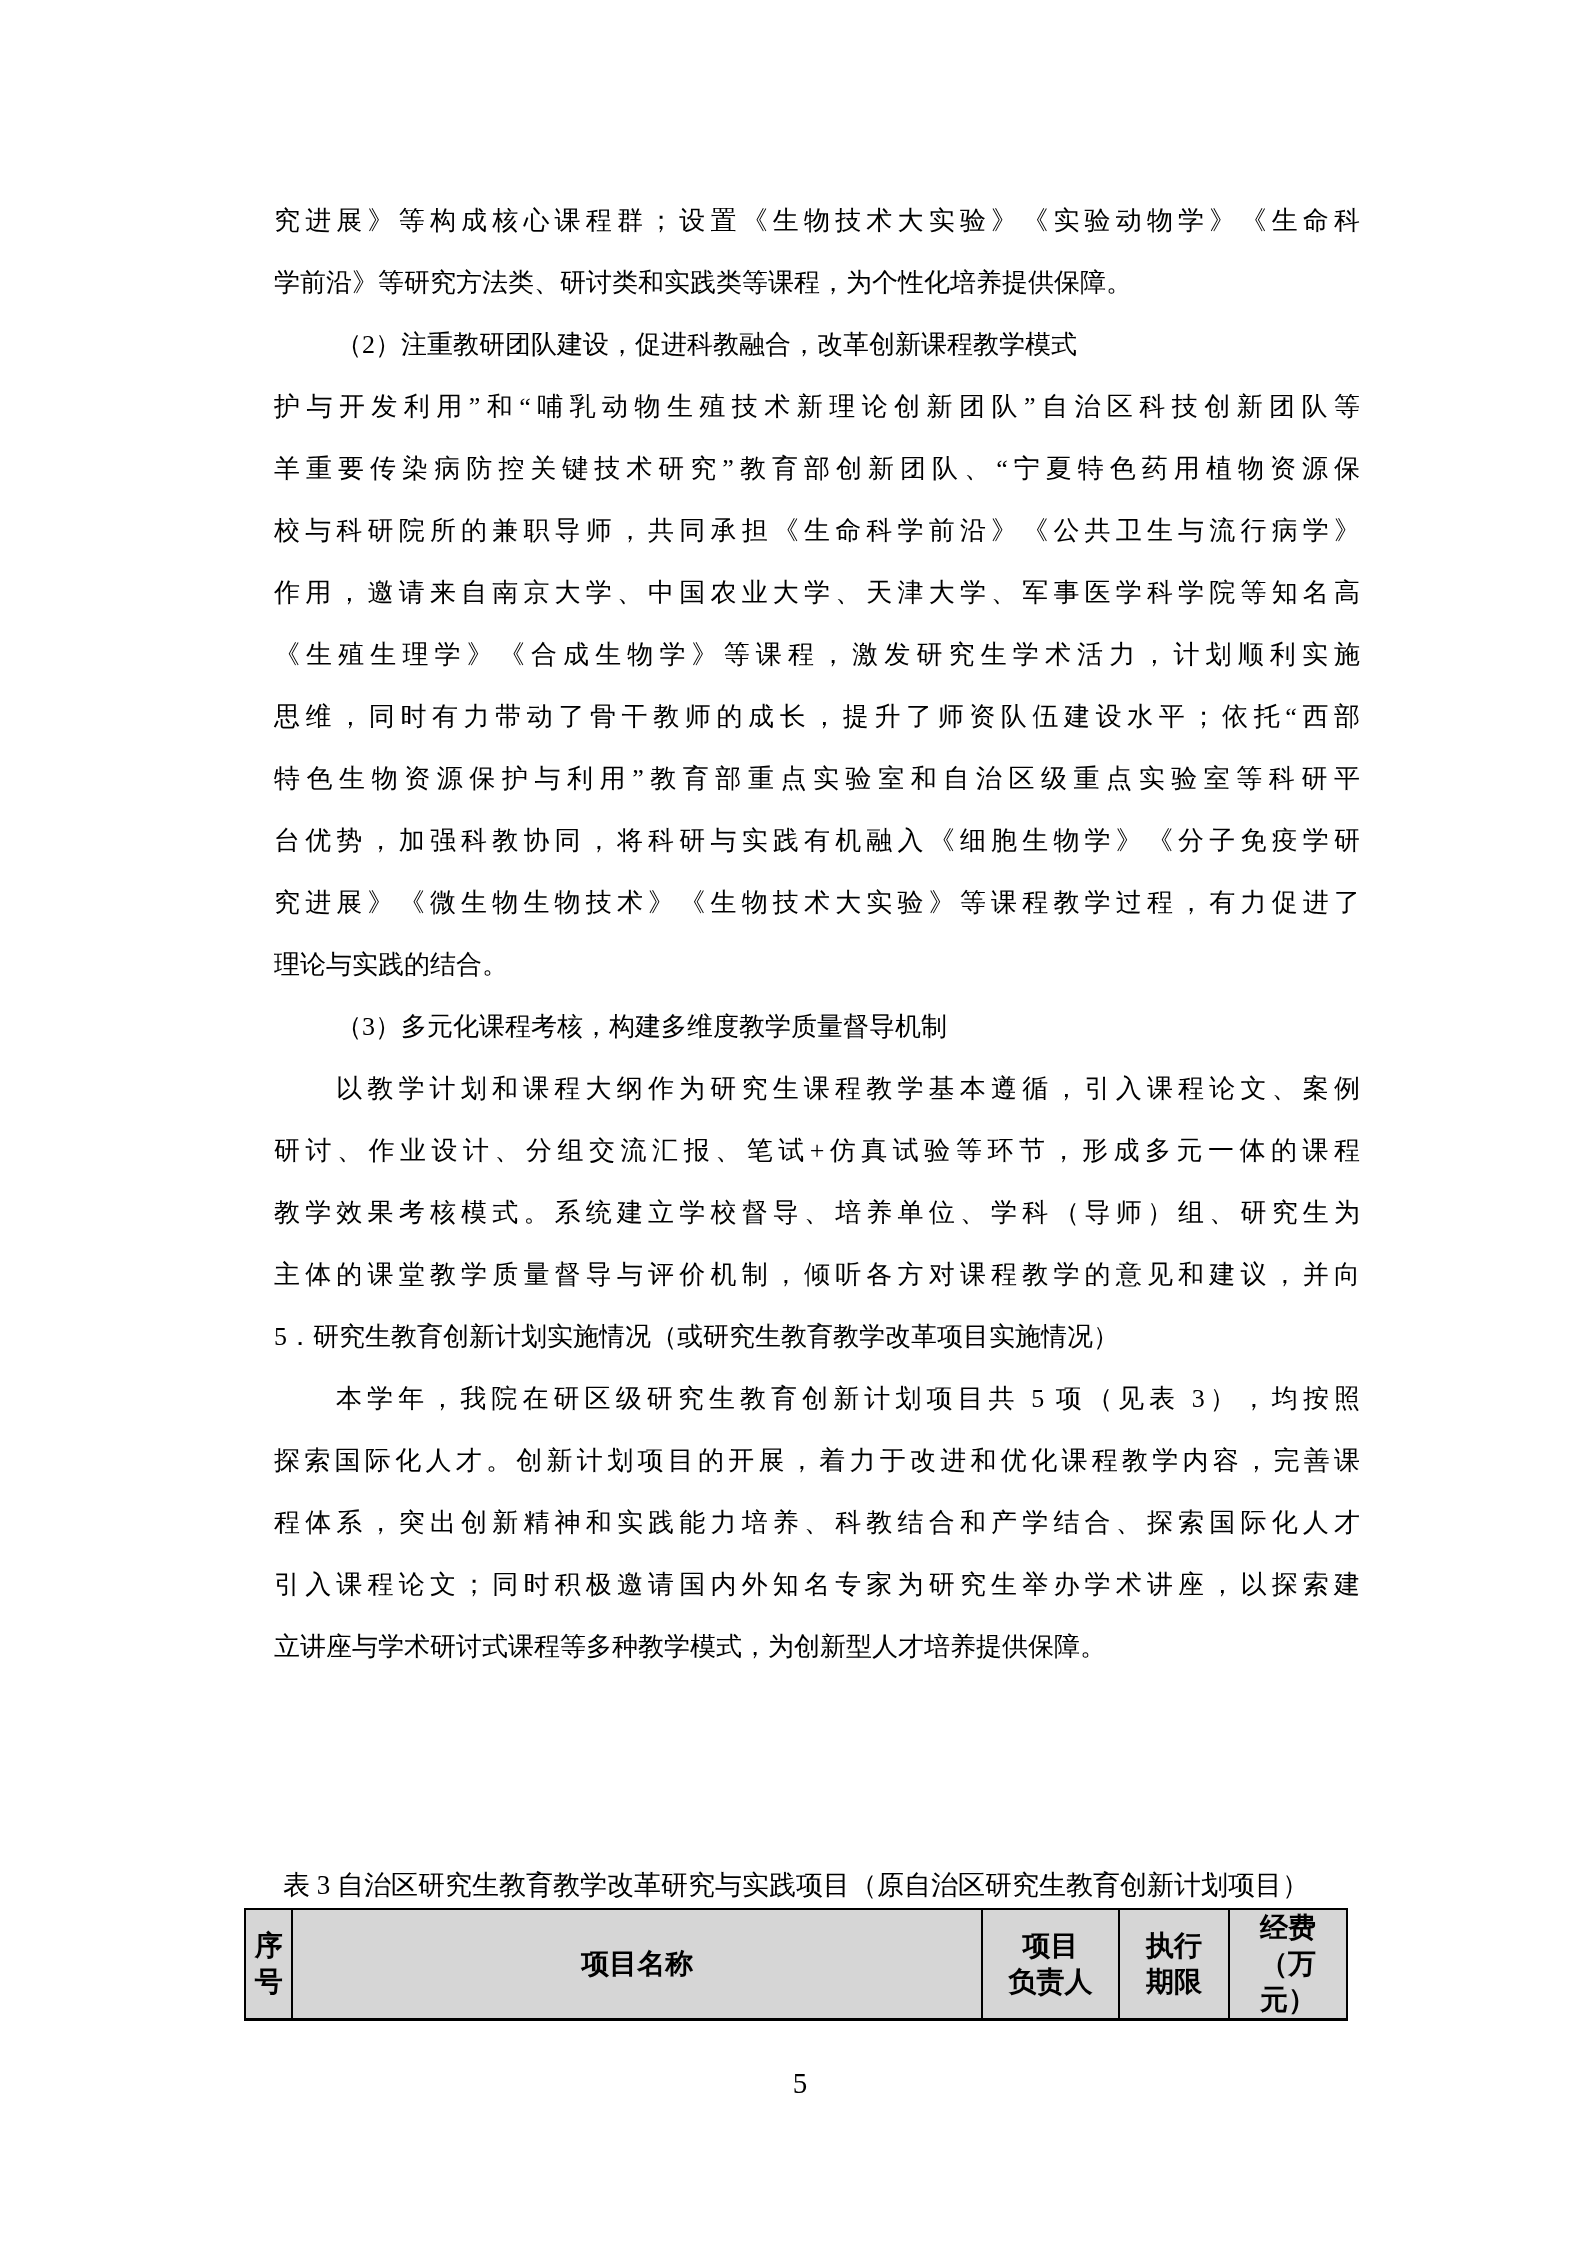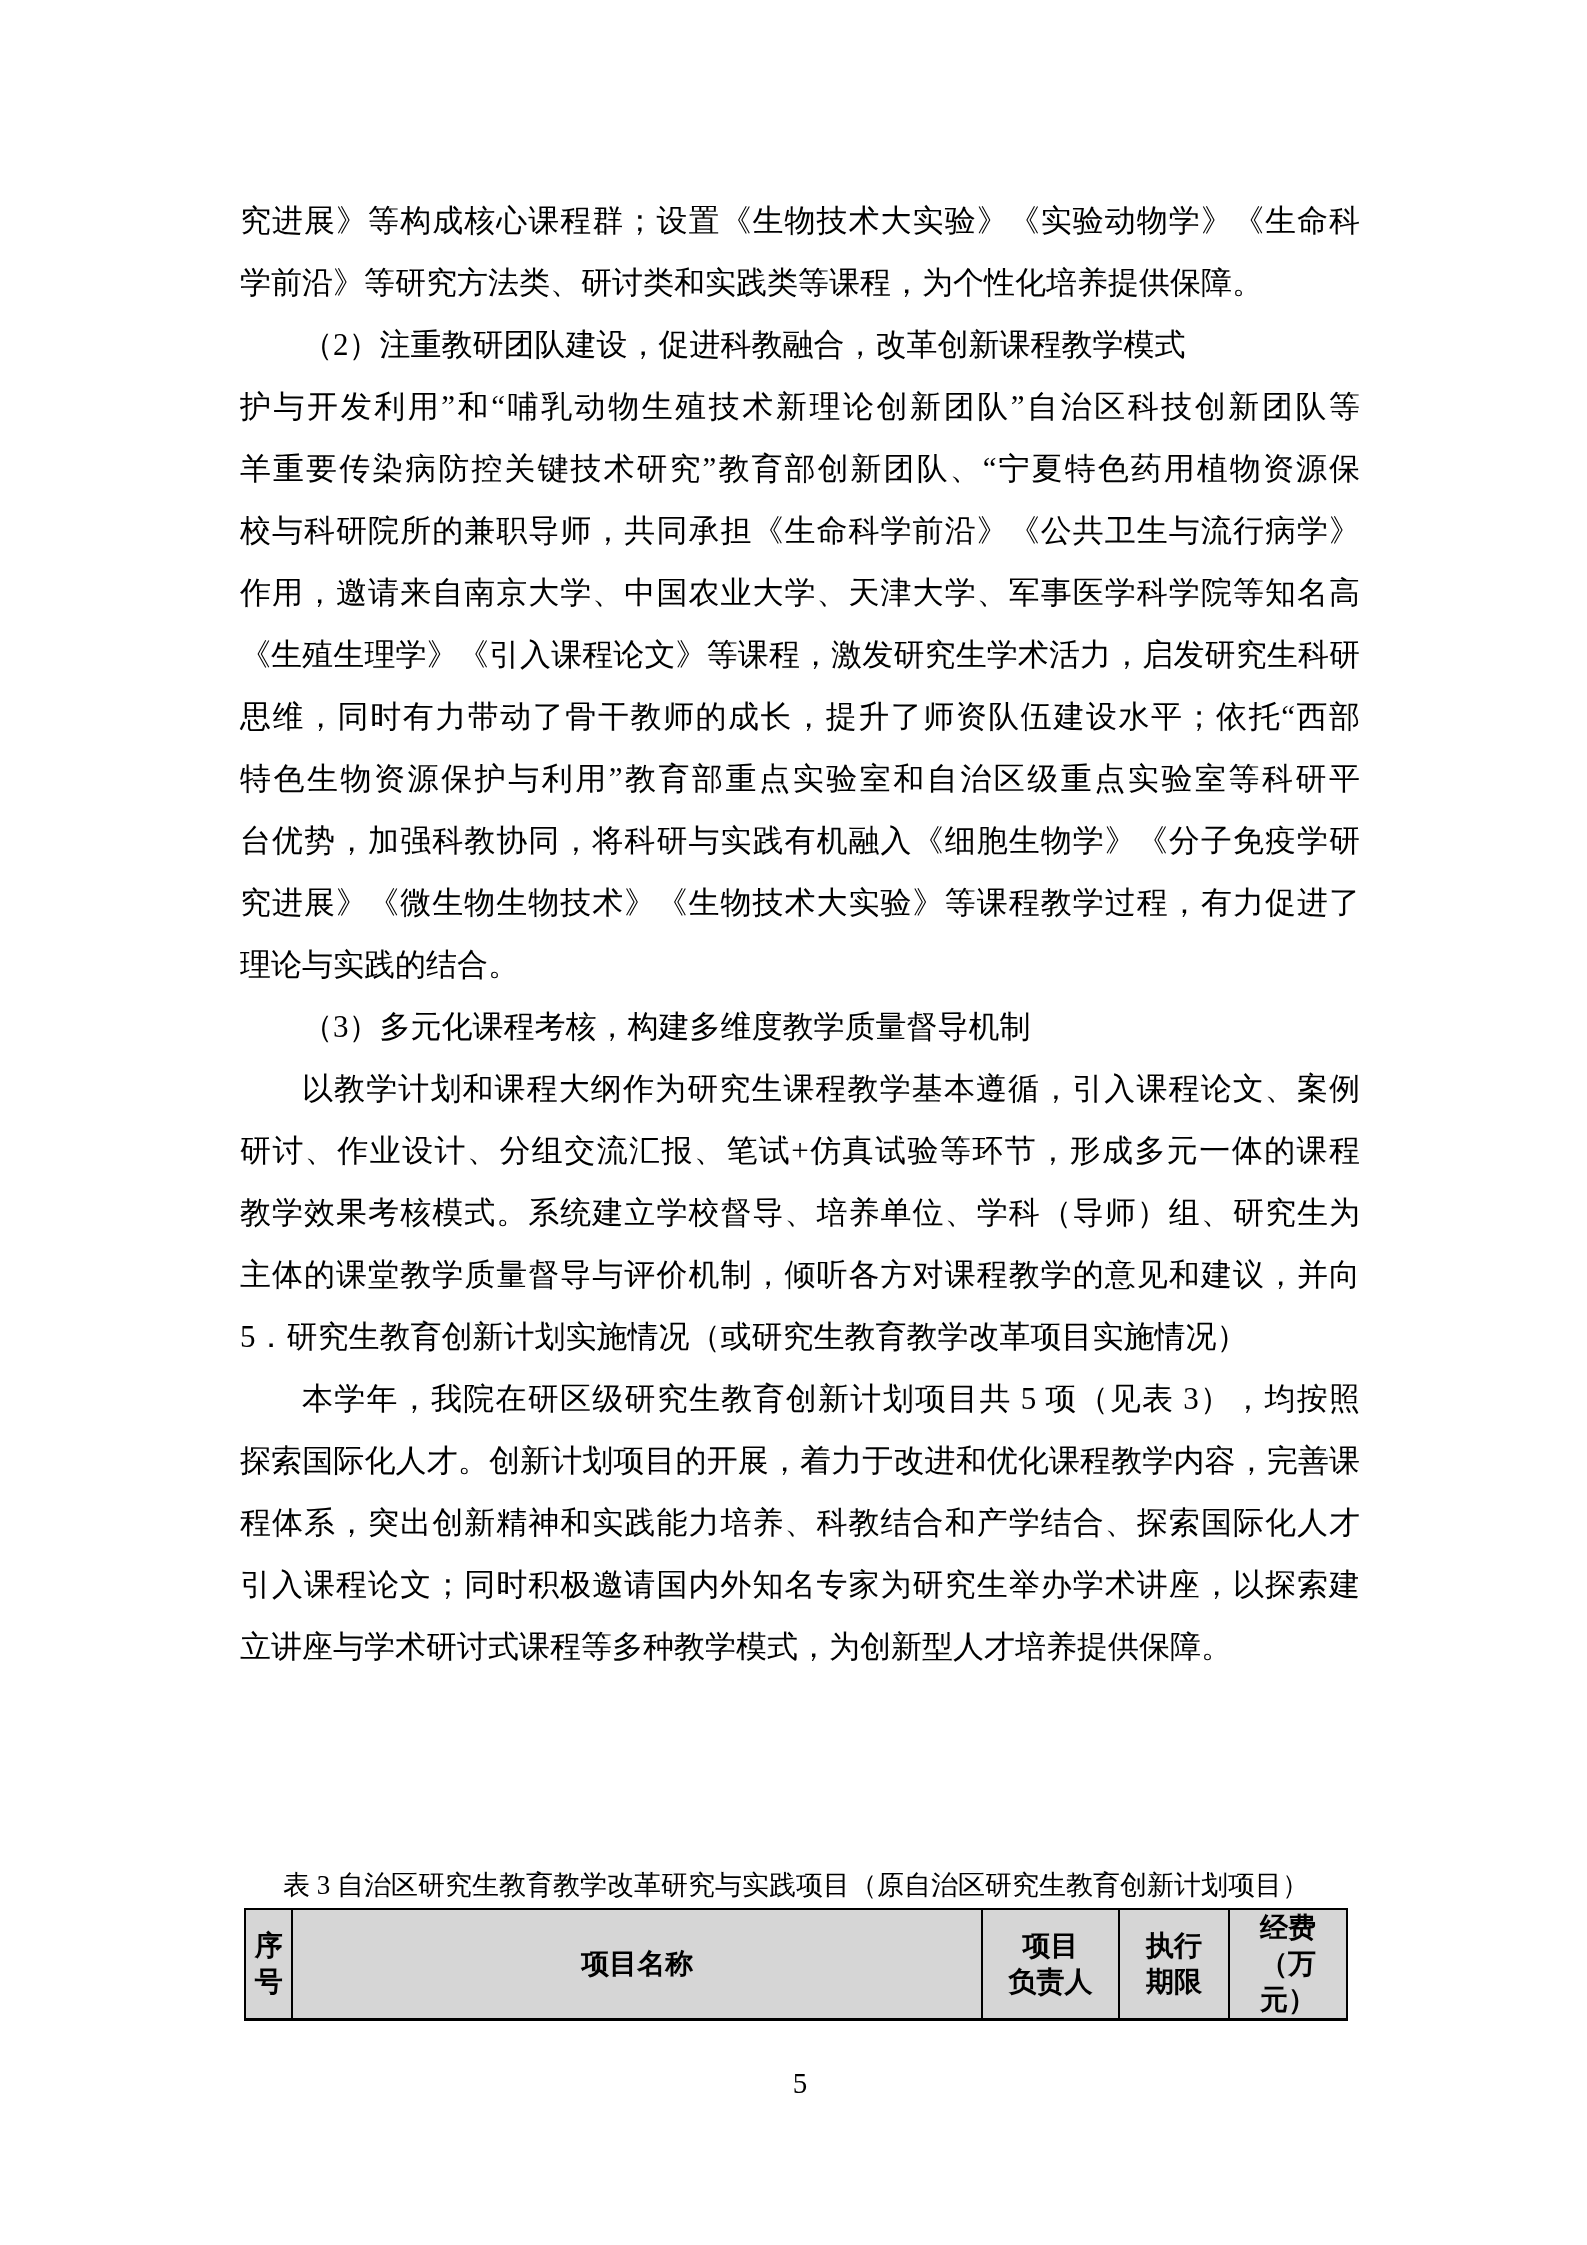--- a/index.html
+++ b/index.html
@@ -15,8 +15,8 @@
     position:absolute;left:240px;top:190px;width:1120px;
   }
   .line{
-    height:62px;line-height:62px;font-size:31px;
-    text-align:left;color:#000000;
+    height:62px;line-height:62px;font-size:26px;
+    text-align:left;color:#000000;margin-left:34px;
   }
   .line.j{text-align:justify;text-align-last:justify;}
   .line.ind{padding-left:62px;}

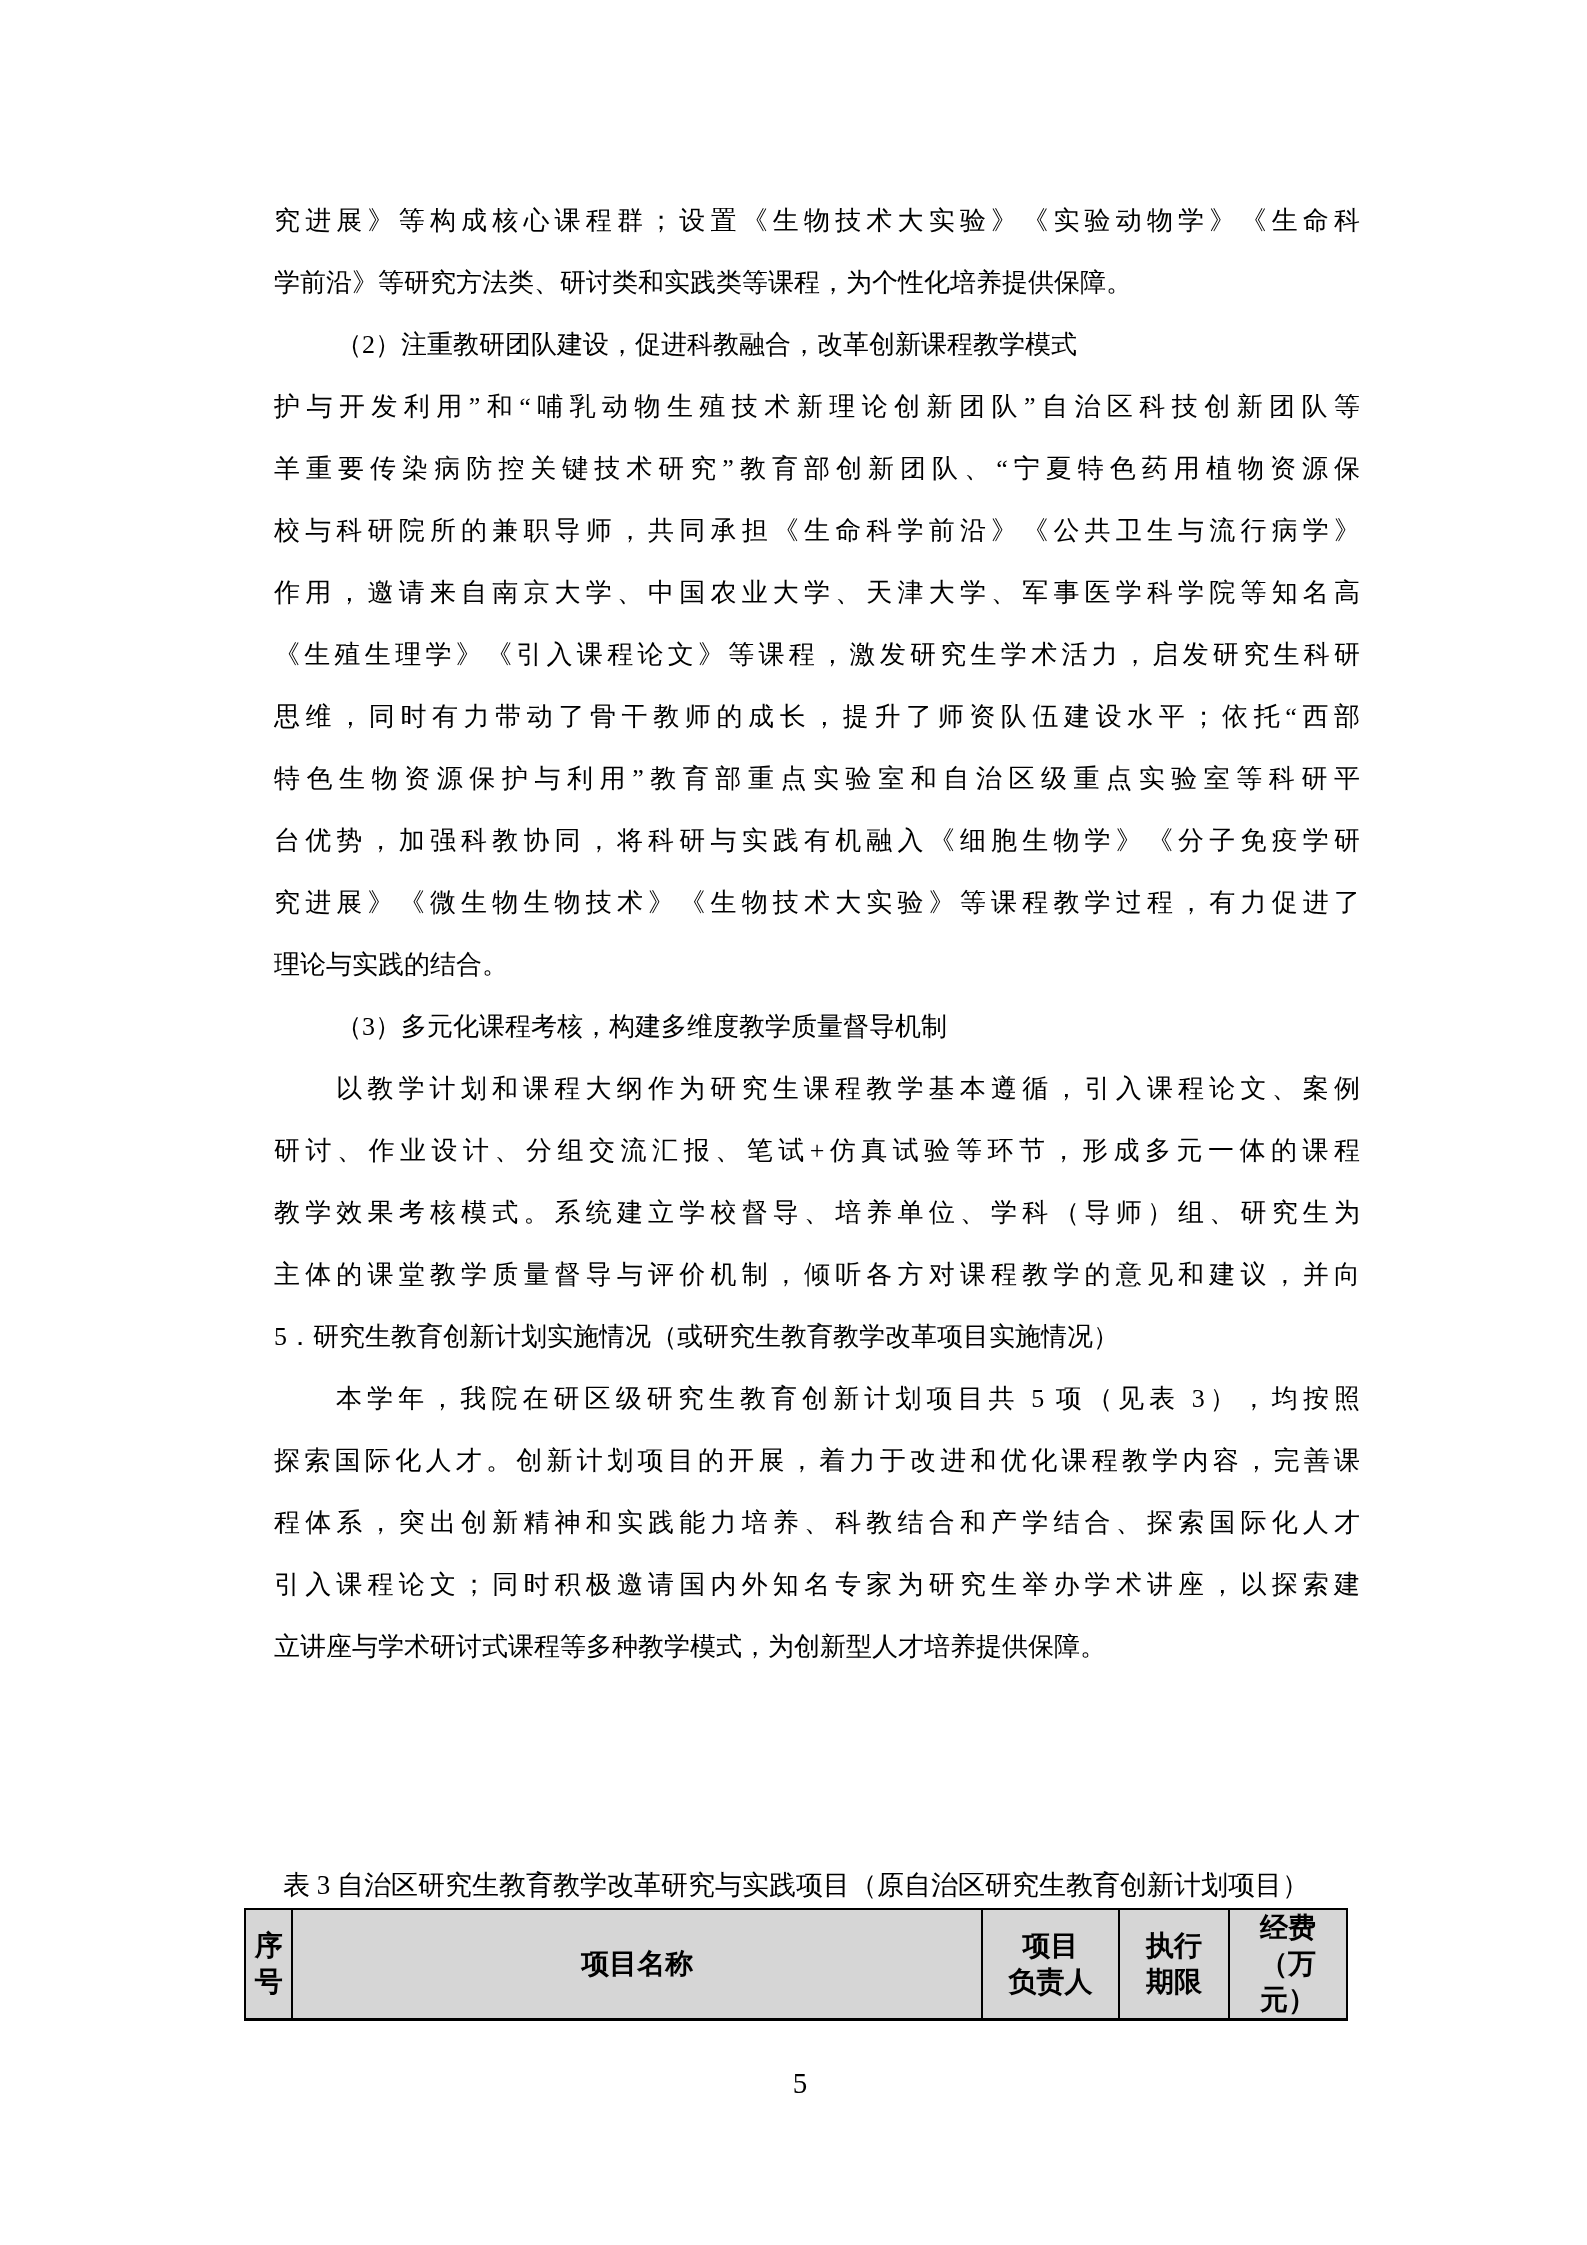--- a/index.html
+++ b/index.html
@@ -58,7 +58,7 @@
       <div class="line j">羊重要传染病防控关键技术研究”教育部创新团队、“宁夏特色药用植物资源保</div>
       <div class="line j">校与科研院所的兼职导师，共同承担《生命科学前沿》《公共卫生与流行病学》</div>
       <div class="line j">作用，邀请来自南京大学、中国农业大学、天津大学、军事医学科学院等知名高</div>
-      <div class="line j">《生殖生理学》《引入课程论文》等课程，激发研究生学术活力，启发研究生科研</div>
+      <div class="line j">《生殖生理学》《合成生物学》等课程，激发研究生学术活力，计划顺利实施</div>
       <div class="line j">思维，同时有力带动了骨干教师的成长，提升了师资队伍建设水平；依托“西部</div>
       <div class="line j">特色生物资源保护与利用”教育部重点实验室和自治区级重点实验室等科研平</div>
       <div class="line j">台优势，加强科教协同，将科研与实践有机融入《细胞生物学》《分子免疫学研</div>

